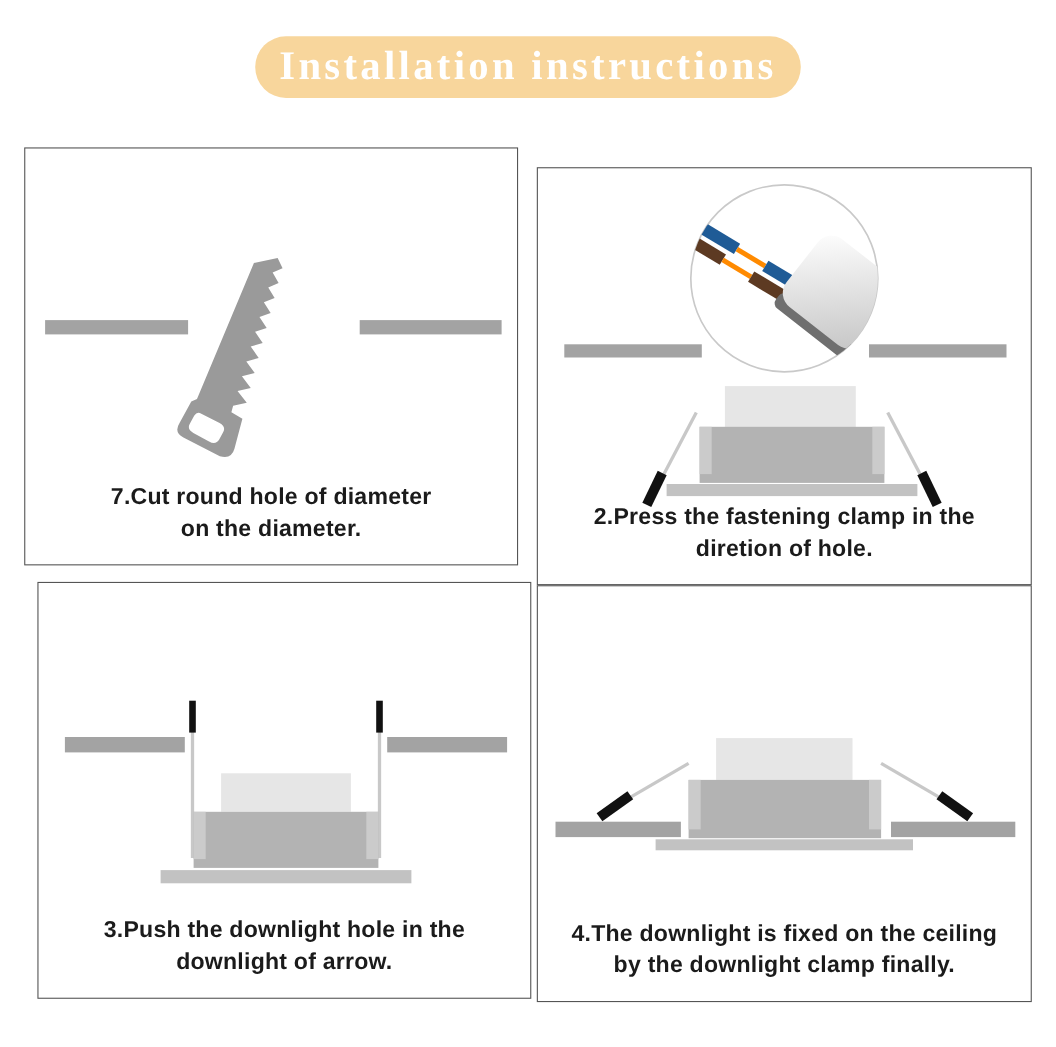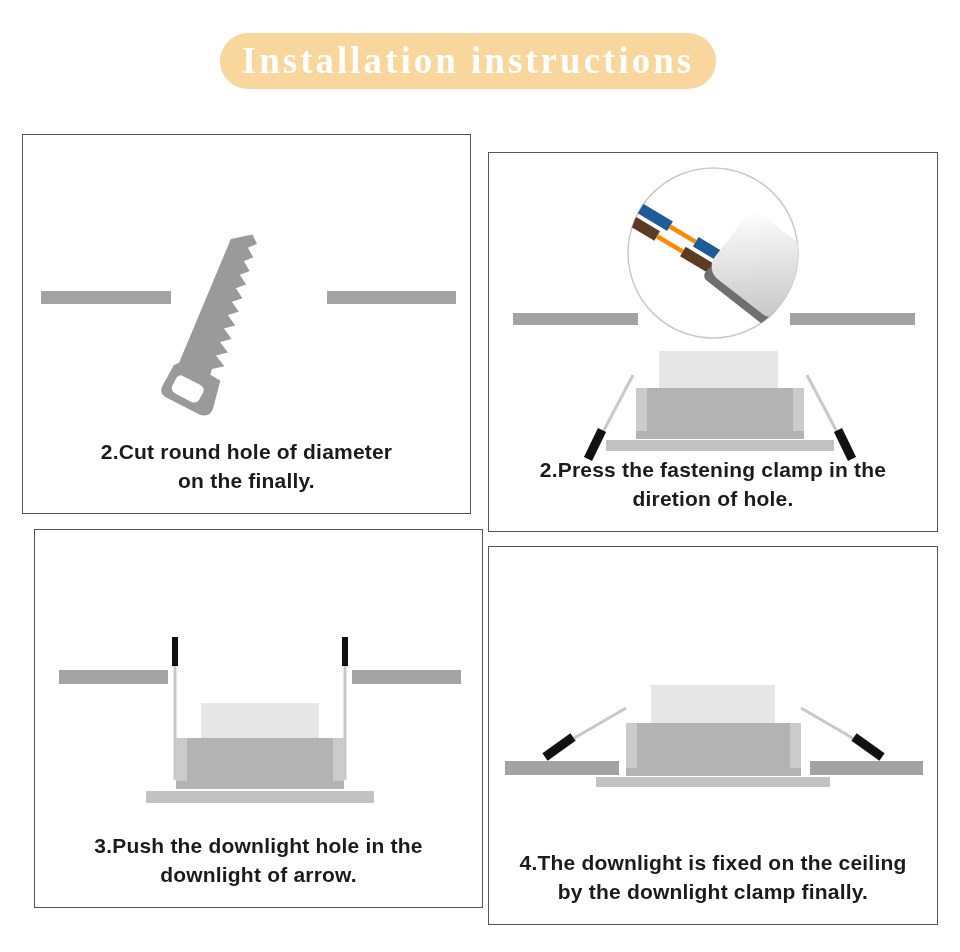--- a/index.html
+++ b/index.html
@@ -7,7 +7,7 @@
         font-family:"Liberation Sans","DejaVu Sans",sans-serif;}
 
   
-  .banner{position:absolute;left:220px;top:33px;width:496px;height:56px;
+  .banner{position:absolute;left:232px;top:33px;width:496px;height:56px;
           background:#F8D69C;border-radius:28px;text-align:center;}
   .banner .title{display:block;line-height:56px;color:#ffffff;
           font-family:"Liberation Serif","DejaVu Serif",serif;

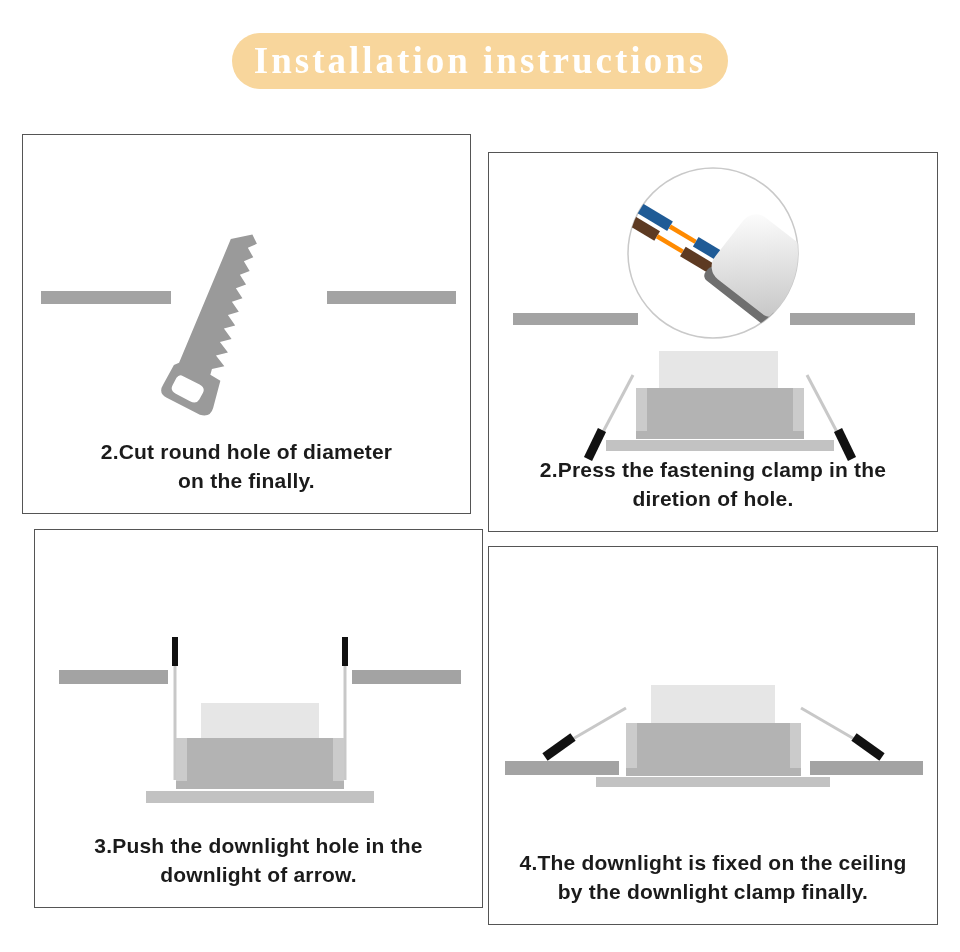--- a/index.html
+++ b/index.html
@@ -76,7 +76,7 @@
       </g>
     </svg>
     <div class="caption">
-      <div>2.Cut round hole of diameter</div>
+      <div>7.Cut round hole of diameter</div>
       <div>on the finally.</div>
     </div>
   </div>

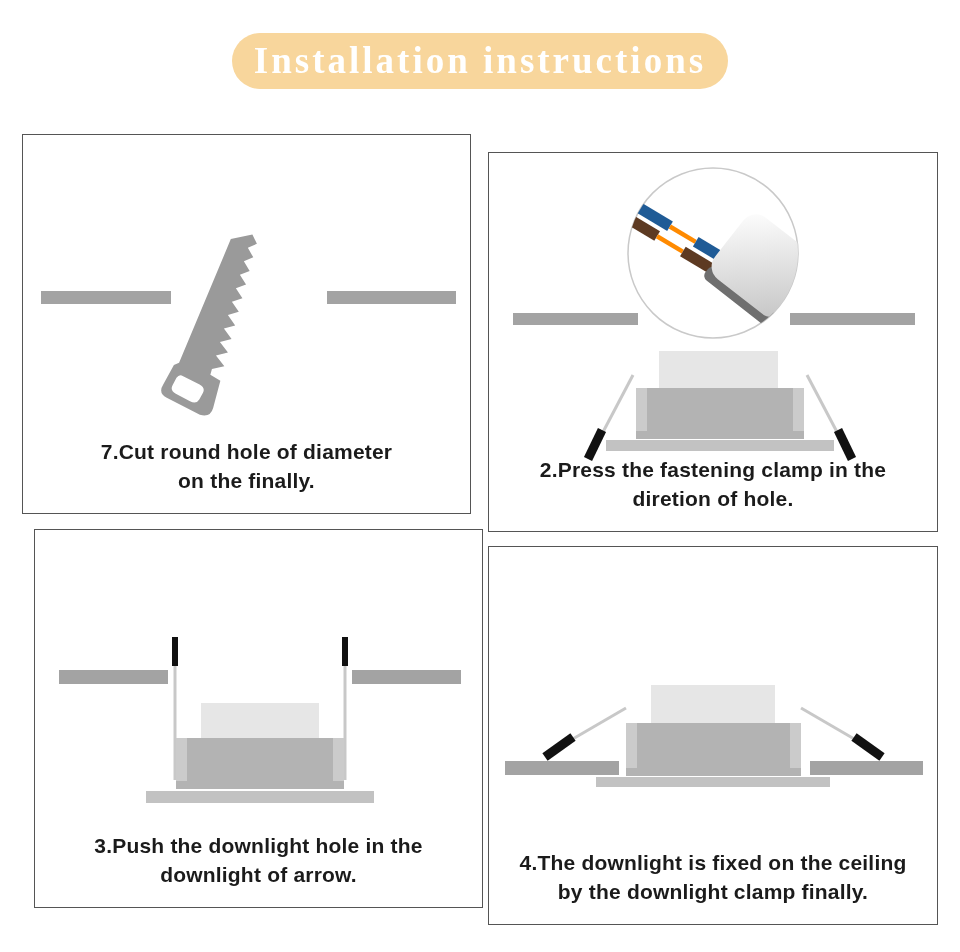--- a/index.html
+++ b/index.html
@@ -77,7 +77,7 @@
     </svg>
     <div class="caption">
       <div>7.Cut round hole of diameter</div>
-      <div>on the finally.</div>
+      <div>on the diameter.</div>
     </div>
   </div>
 

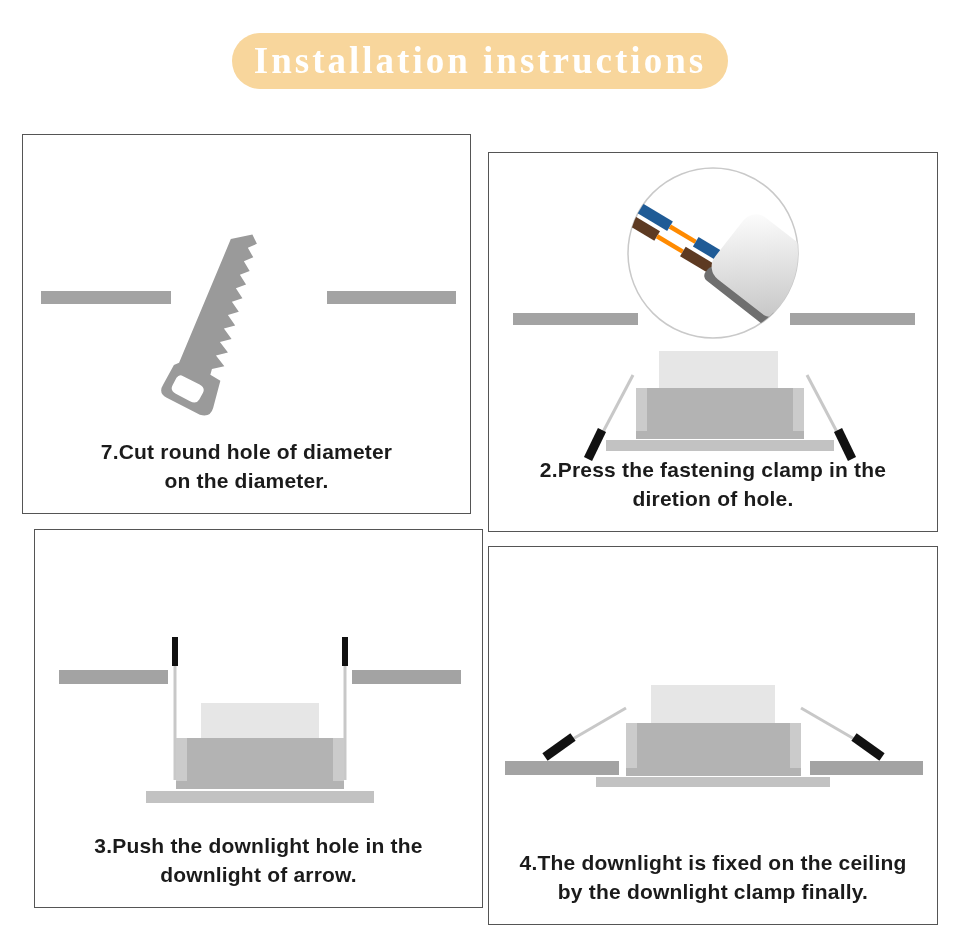--- a/index.html
+++ b/index.html
@@ -18,7 +18,7 @@
   .panel-1{left:22px;top:134px;width:447px;height:378px;}
   .panel-2{left:488px;top:134px;width:448px;height:378px;margin-top:18px;}
   .panel-3{left:22px;top:529px;width:447px;height:377px;margin-left:12px;}
-  .panel-4{left:488px;top:546px;width:448px;height:377px;}
+  .panel-4{left:488px;top:532px;width:448px;height:377px;}
   .panel svg{position:absolute;left:0;top:0;width:100%;height:100%;}
 
   .caption{position:absolute;left:0;right:0;bottom:18px;text-align:center;

